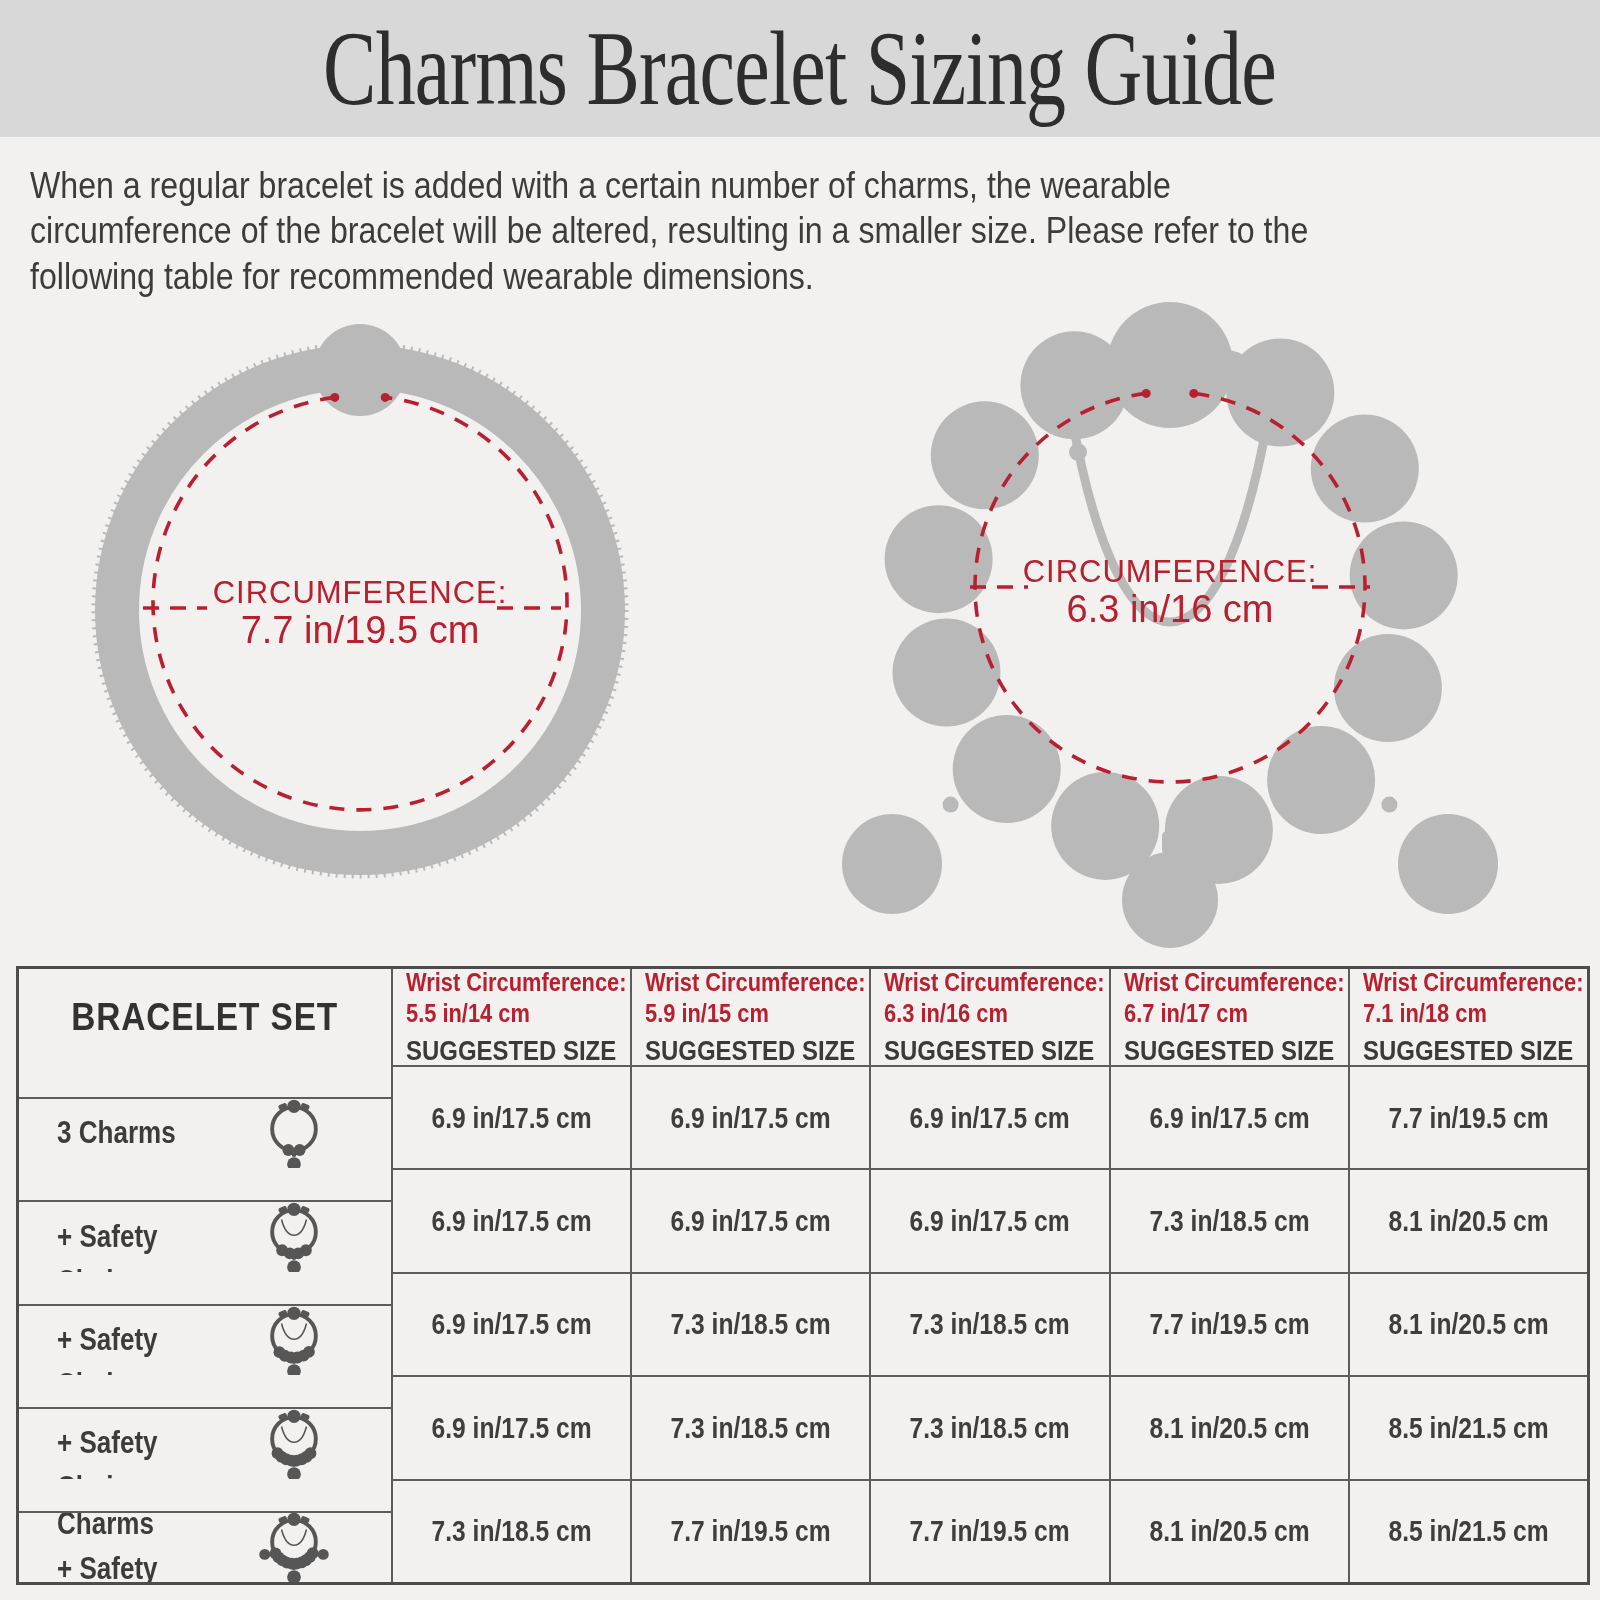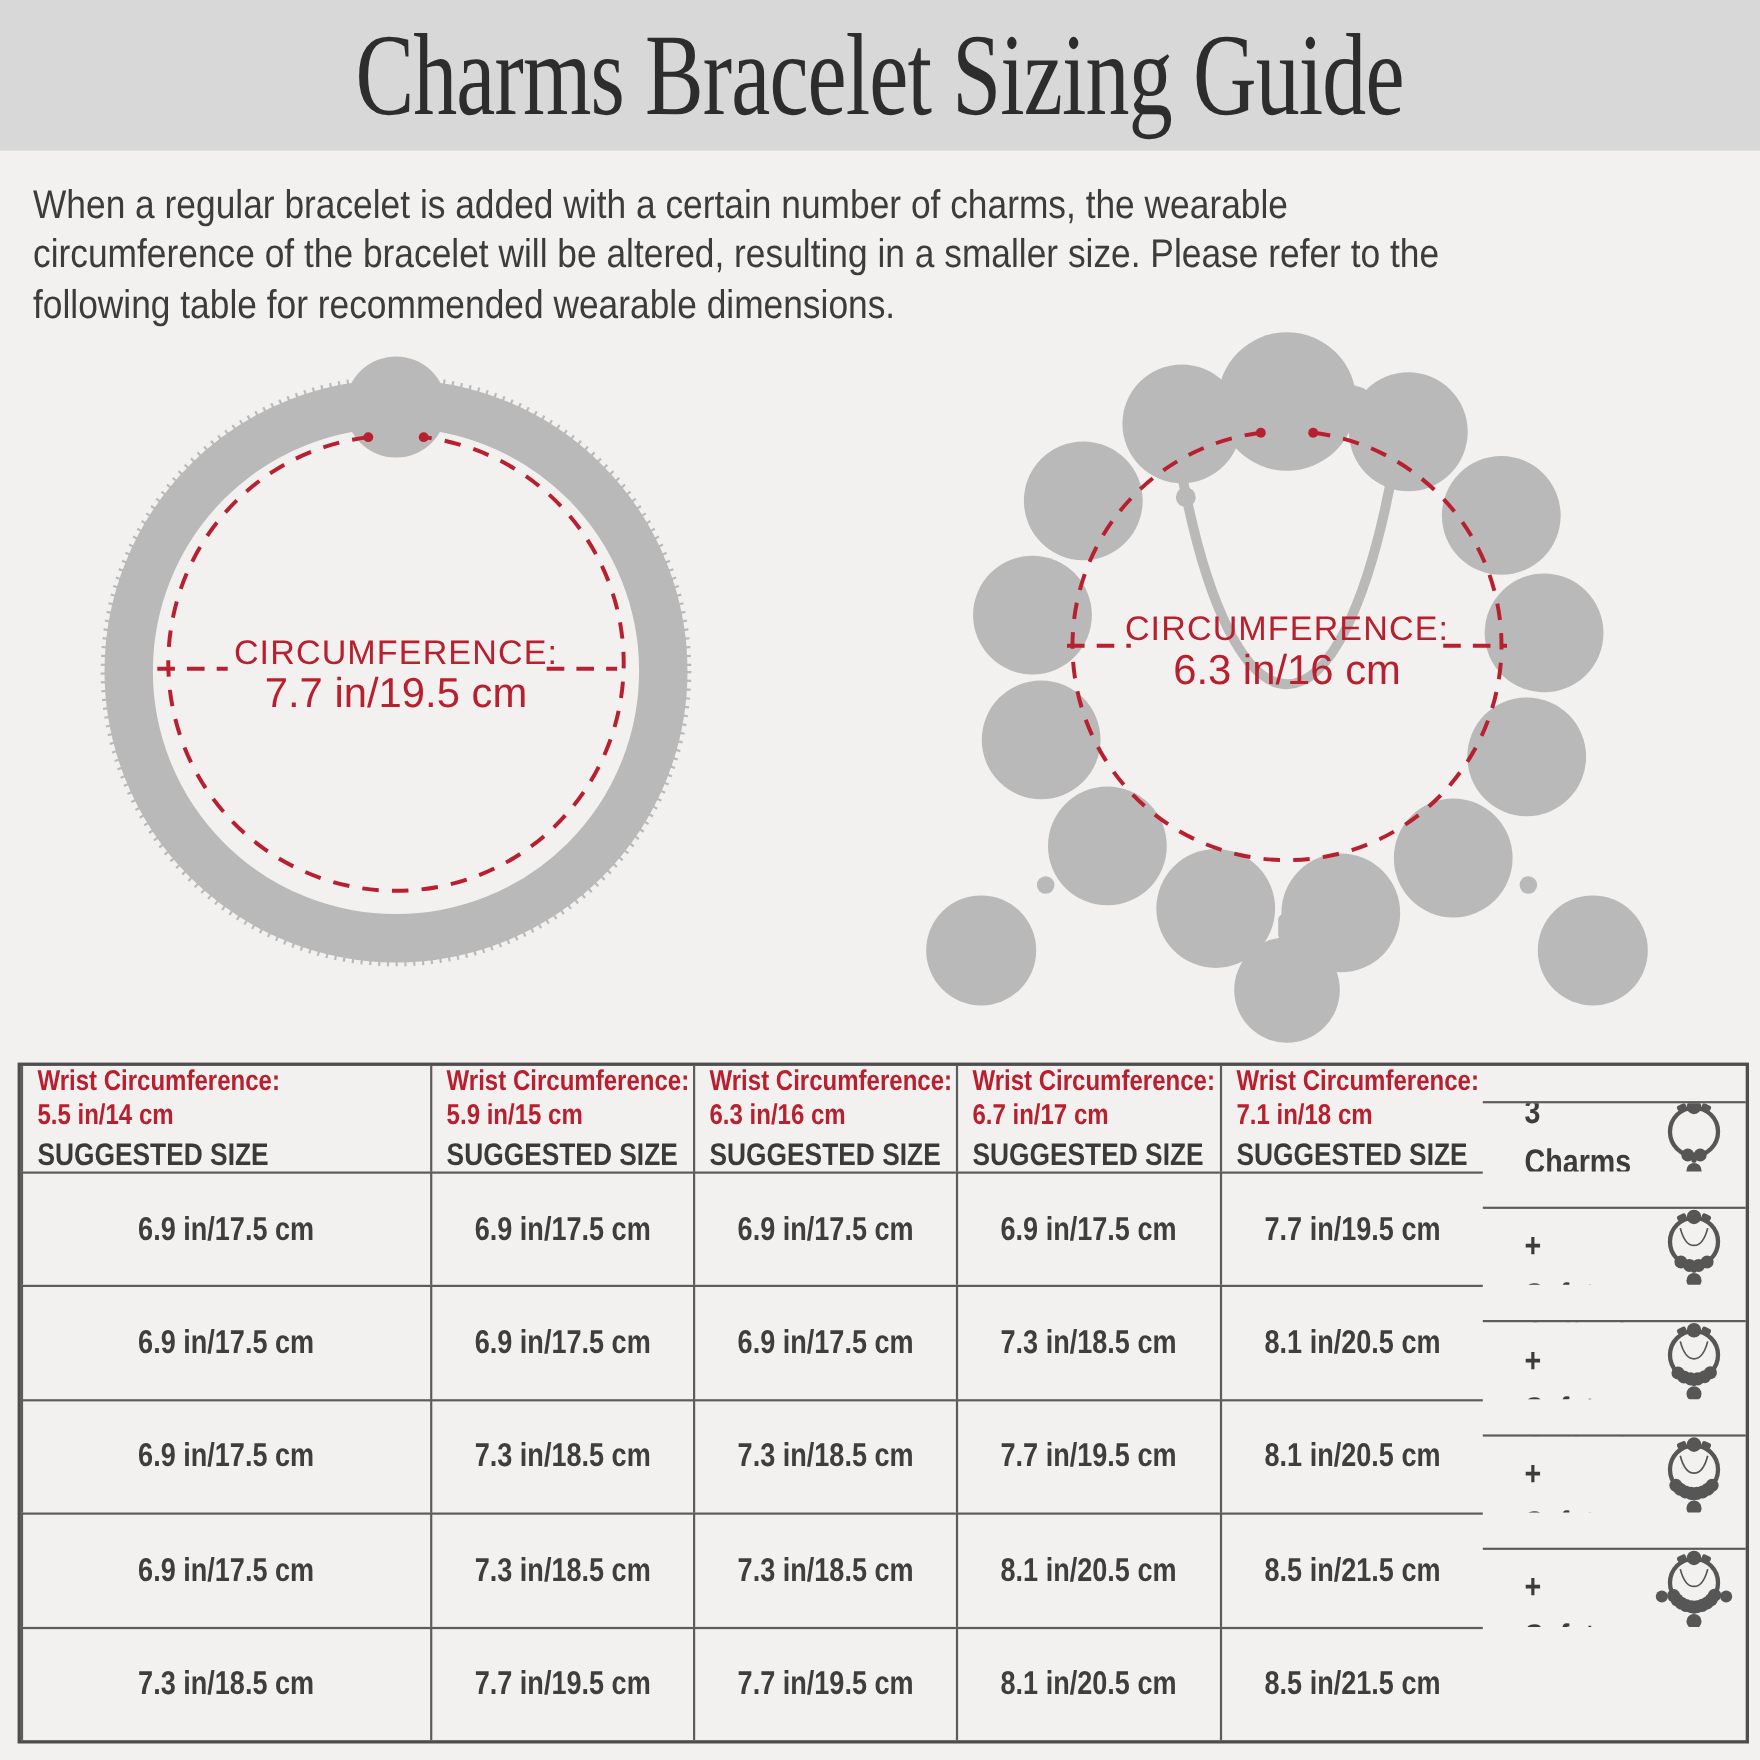--- a/index.html
+++ b/index.html
@@ -116,6 +116,9 @@
 
   <div class="size-table">
 
+    <div class="cell c0 r0">
+      <div class="bracelet-set">BRACELET SET</div>
+    </div>
     <div class="cell r0 head-cell">
       <div class="head-inner">
         <div class="wrist-label">Wrist Circumference:</div>

